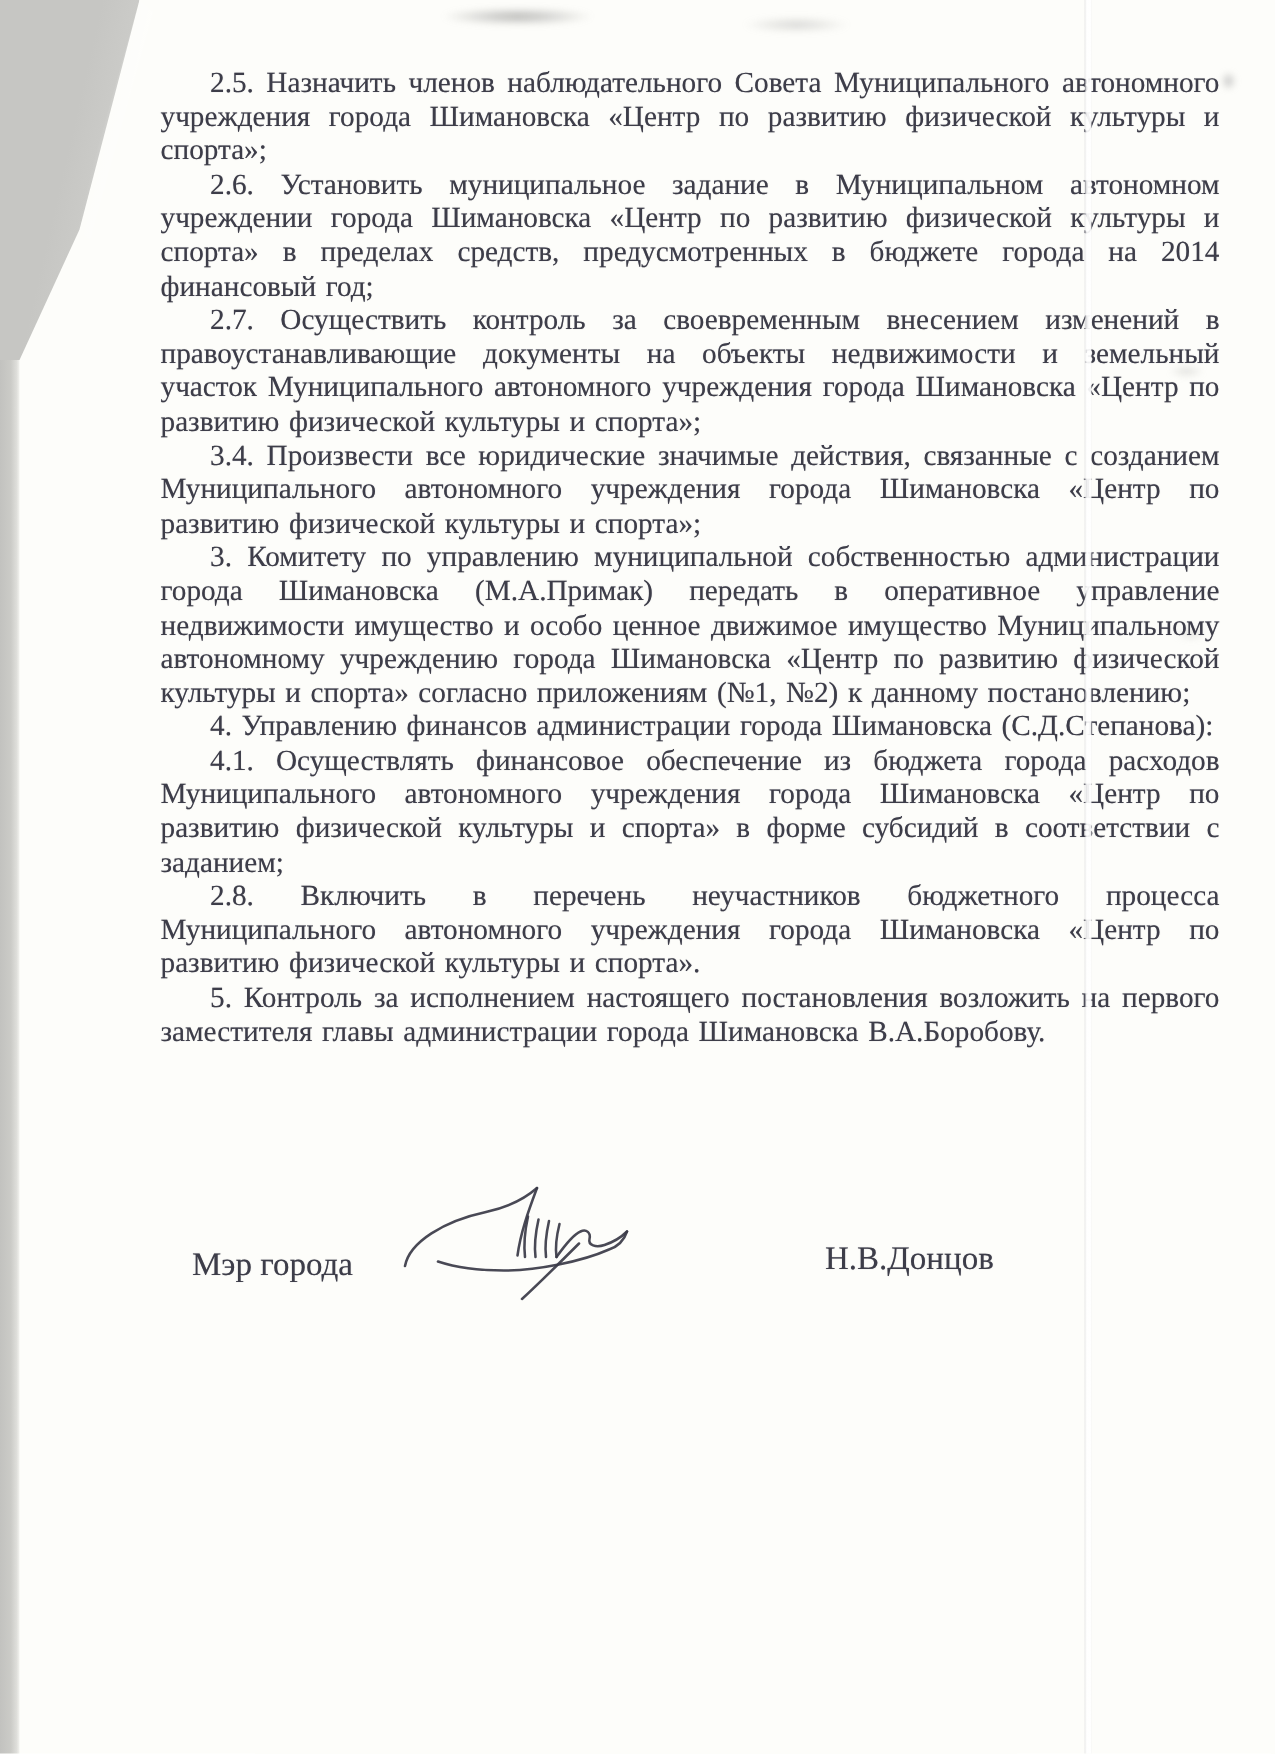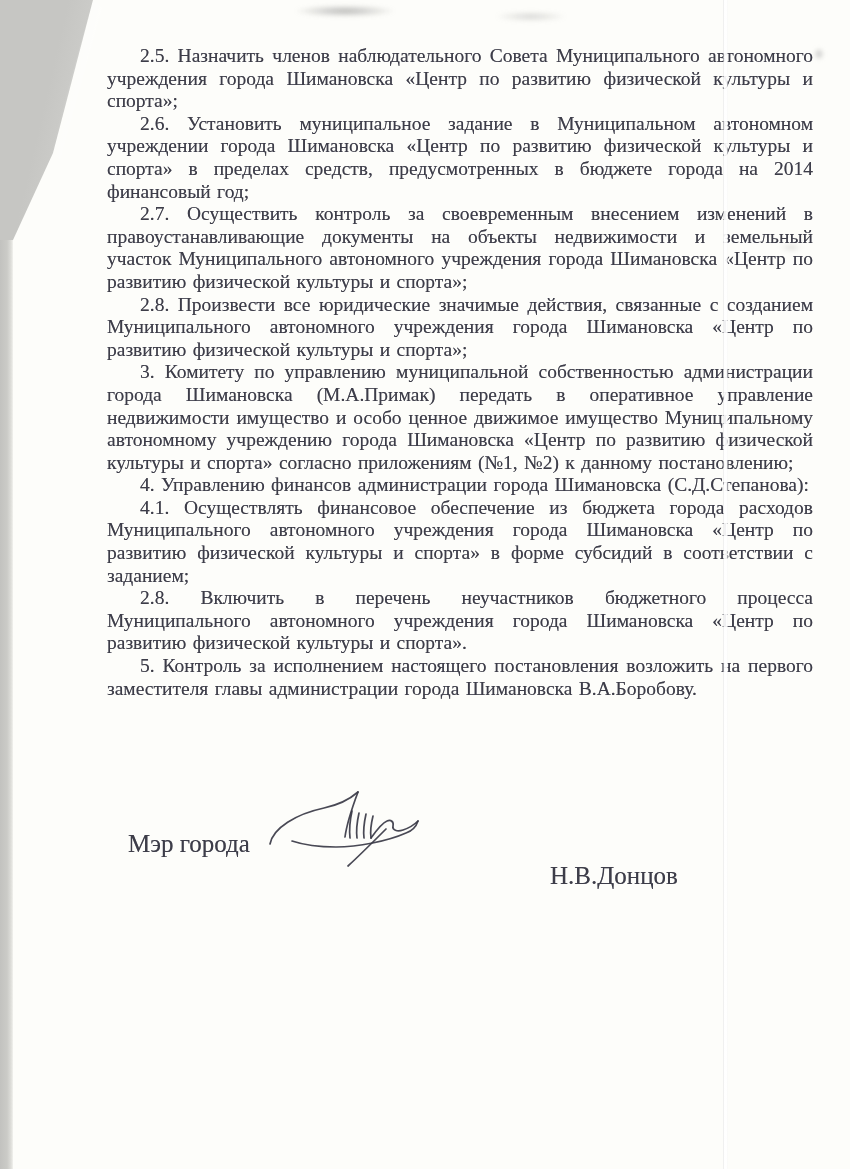--- a/index.html
+++ b/index.html
@@ -107,7 +107,7 @@
     <p>2.5.  Назначить членов  наблюдательного Совета Муниципального автономного учреждения города Шимановска «Центр по развитию физической культуры и спорта»;</p>
     <p>2.6.  Установить муниципальное задание в Муниципальном автономном учреждении города Шимановска «Центр по развитию физической культуры и спорта» в пределах средств, предусмотренных в бюджете города на 2014 финансовый год;</p>
     <p>2.7.  Осуществить контроль за своевременным внесением изменений в правоустанавливающие документы на объекты недвижимости и земельный участок Муниципального автономного учреждения города Шимановска «Центр по развитию физической культуры и спорта»;</p>
-    <p>2.8.  Произвести все юридические значимые действия, связанные с созданием Муниципального автономного учреждения города Шимановска «Центр по развитию физической культуры и спорта»;</p>
+    <p>3.4.  Произвести все юридические значимые действия, связанные с созданием Муниципального автономного учреждения города Шимановска «Центр по развитию физической культуры и спорта»;</p>
     <p>3.  Комитету по управлению муниципальной собственностью администрации города Шимановска (М.А.Примак) передать в оперативное управление недвижимости имущество и особо ценное движимое имущество Муниципальному автономному учреждению города Шимановска «Центр по развитию физической культуры и спорта» согласно приложениям (№1, №2) к данному постановлению;</p>
     <p>4.  Управлению финансов администрации города Шимановска (С.Д.Степанова):</p>
     <p>4.1. Осуществлять финансовое обеспечение из бюджета города расходов Муниципального автономного учреждения города Шимановска «Центр по развитию физической культуры и спорта» в форме субсидий в соответствии с заданием;</p>

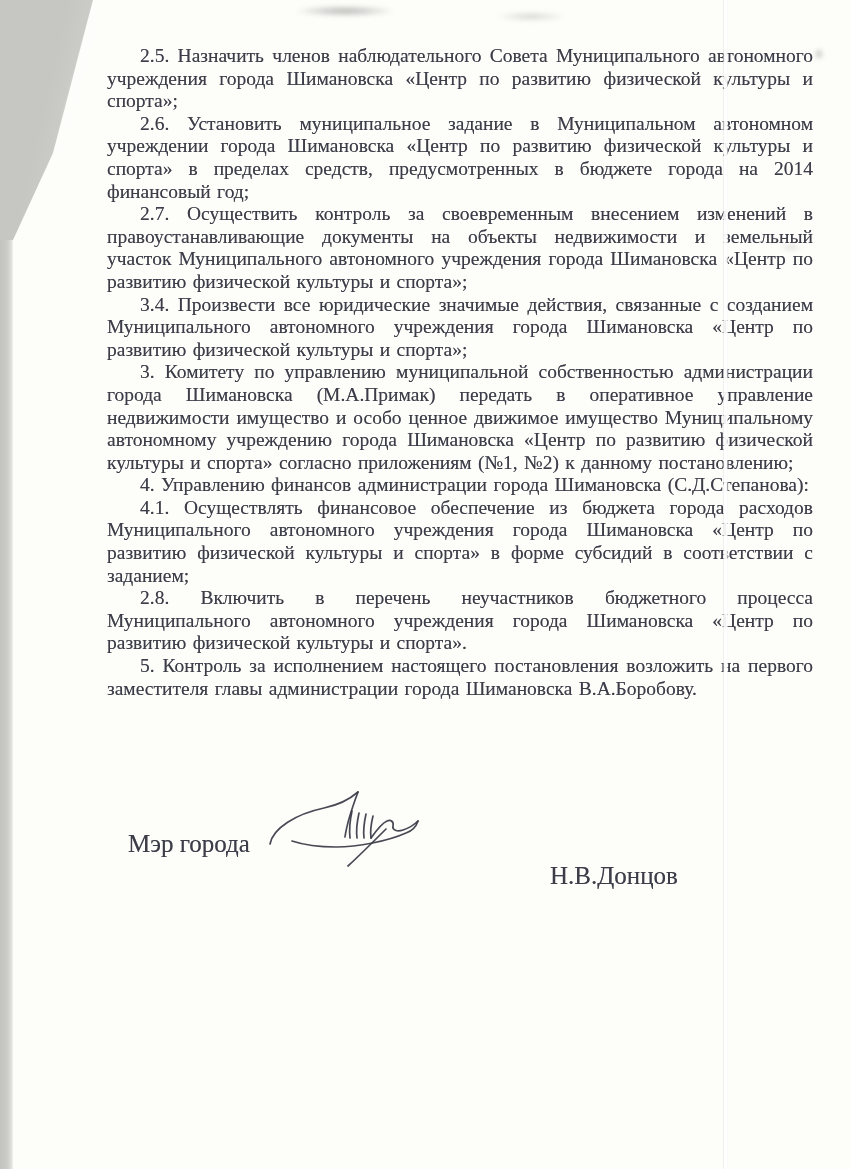--- a/index.html
+++ b/index.html
@@ -70,7 +70,7 @@
   .sig-role, .sig-name {
     position: absolute;
     color: #3d3d49;
-    font-size: 25px;
+    font-size: 22px;
     z-index: 2;
     text-shadow: 0 0 0.5px rgba(61,61,73,0.55);
     white-space: nowrap;

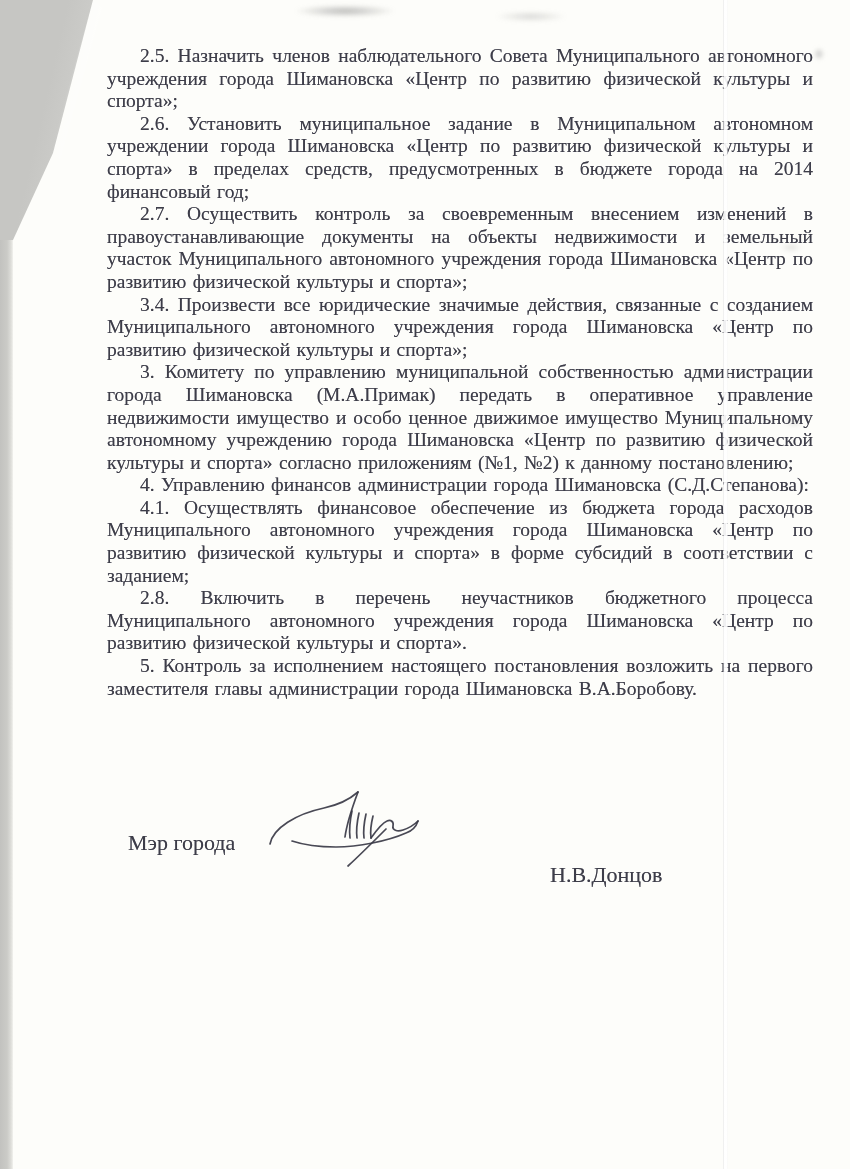--- a/index.html
+++ b/index.html
@@ -76,7 +76,7 @@
     white-space: nowrap;
   }
   .sig-role { left: 128px; top: 830px; }
-  .sig-name { left: 550px; top: 862px; }
+  .sig-name { left: 550px; top: 826px; }
   .sig-scribble {
     position: absolute; left: 260px; top: 788px;
     width: 180px; height: 88px;

